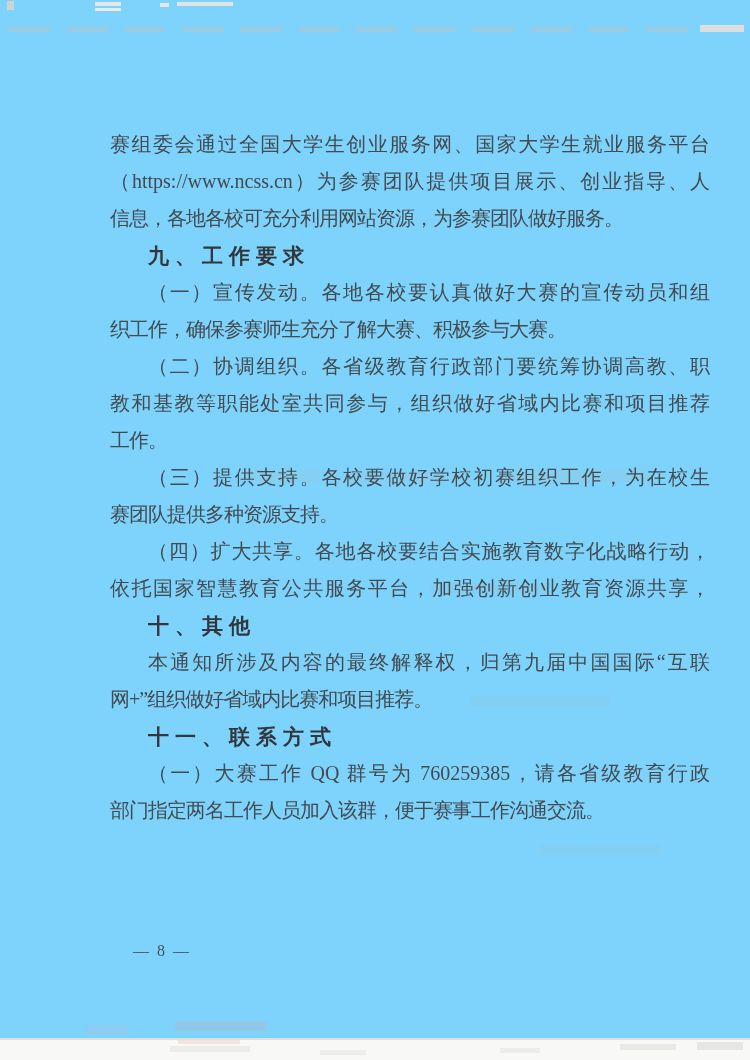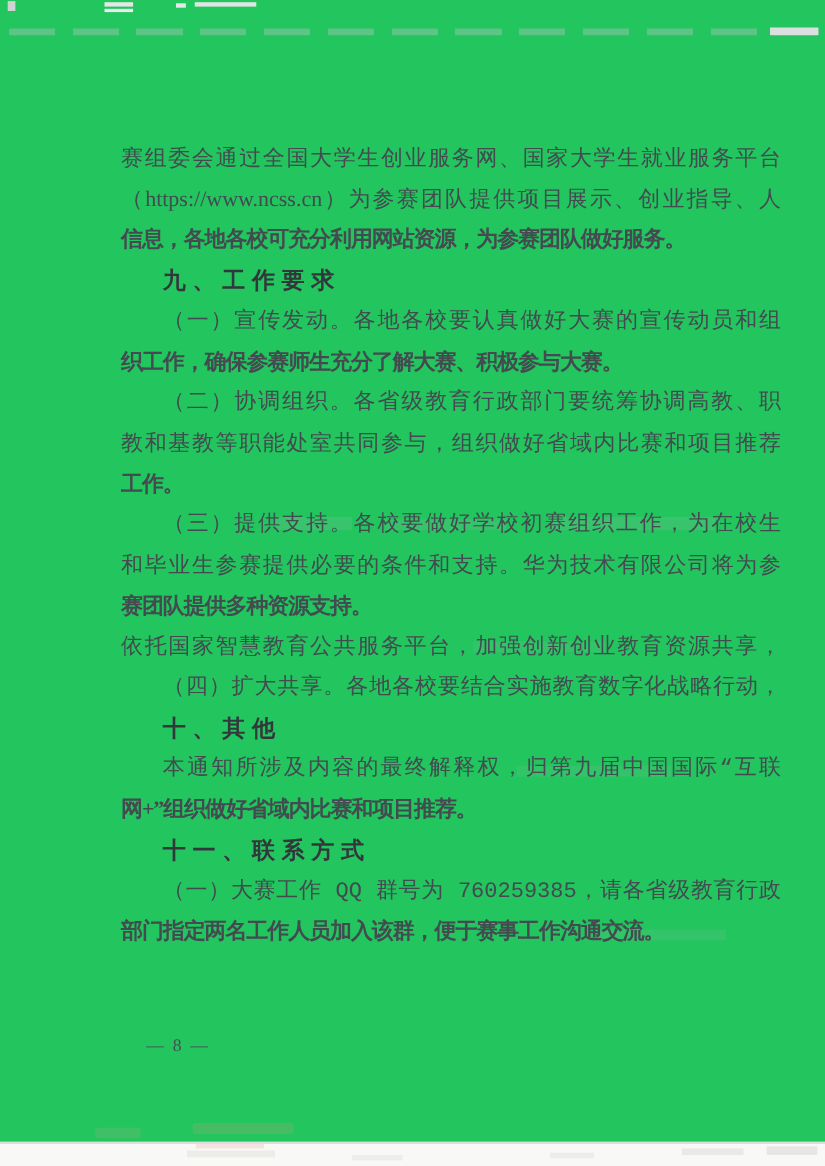--- a/index.html
+++ b/index.html
@@ -11,7 +11,7 @@
     position: relative;
     width: 750px;
     height: 1060px;
-    background: #22c55e;
+    background: #7dd3fc;
     overflow: hidden;
     font-family: "Liberation Serif", "DejaVu Serif", serif;
   }

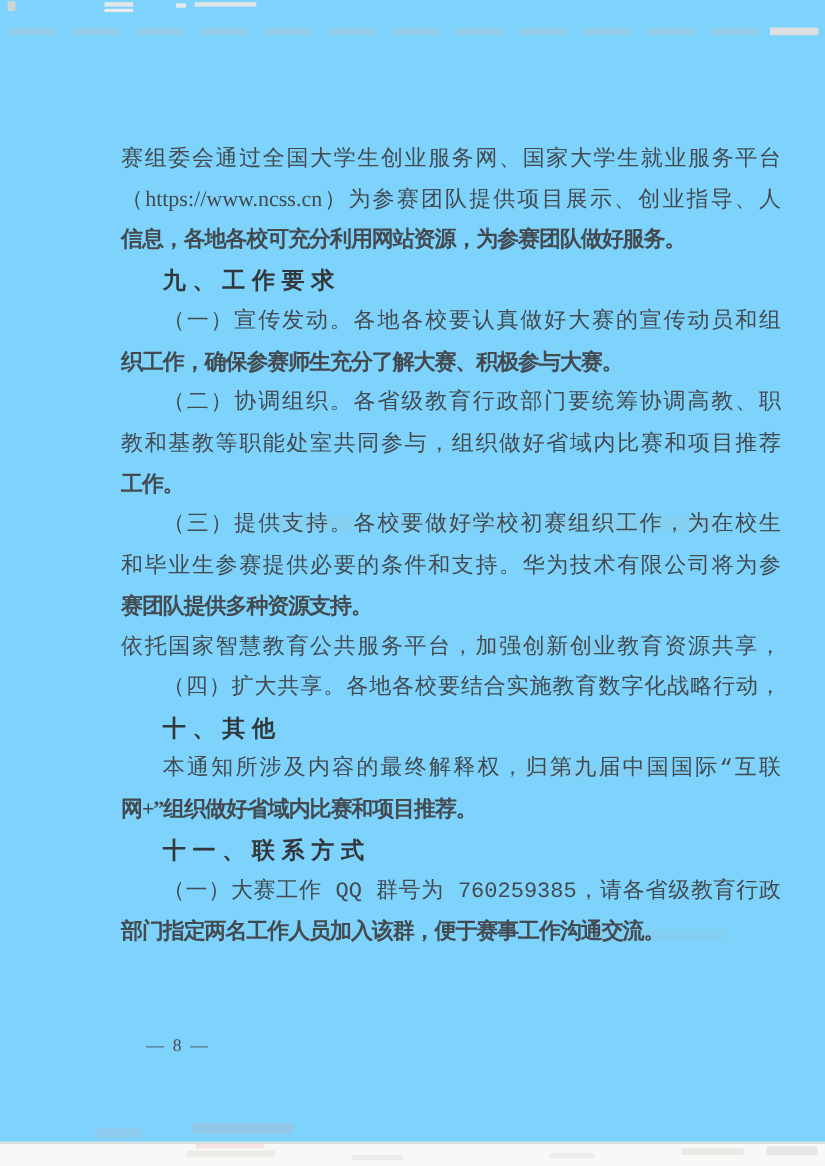--- a/index.html
+++ b/index.html
@@ -42,7 +42,6 @@
   }
   .line.body:not(.justify) {
     letter-spacing: -1px;
-    font-weight: bold;
   }
   .line.heading {
     font-family: Liberation Sans, sans-serif;

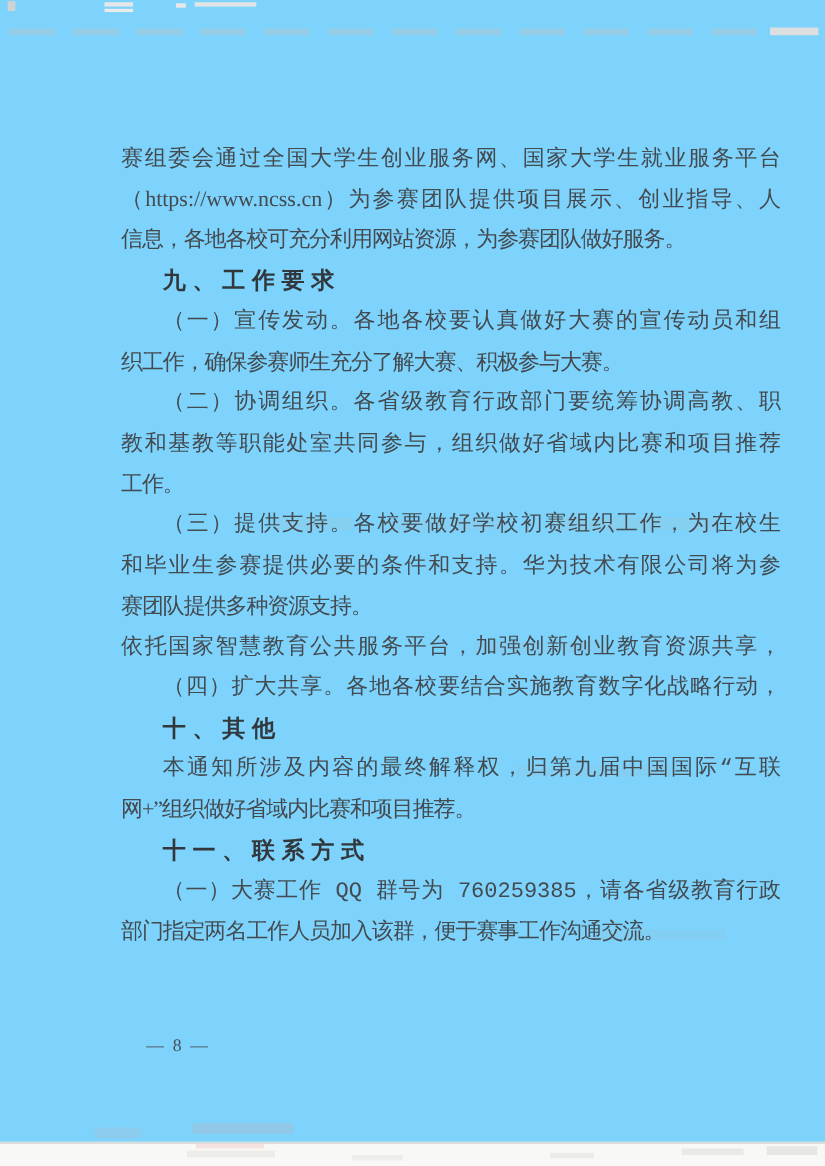--- a/index.html
+++ b/index.html
@@ -38,7 +38,6 @@
   }
   .line.indent {
     padding-left: 38px;
-    font-family: Liberation Mono, monospace;
   }
   .line.body:not(.justify) {
     letter-spacing: -1px;

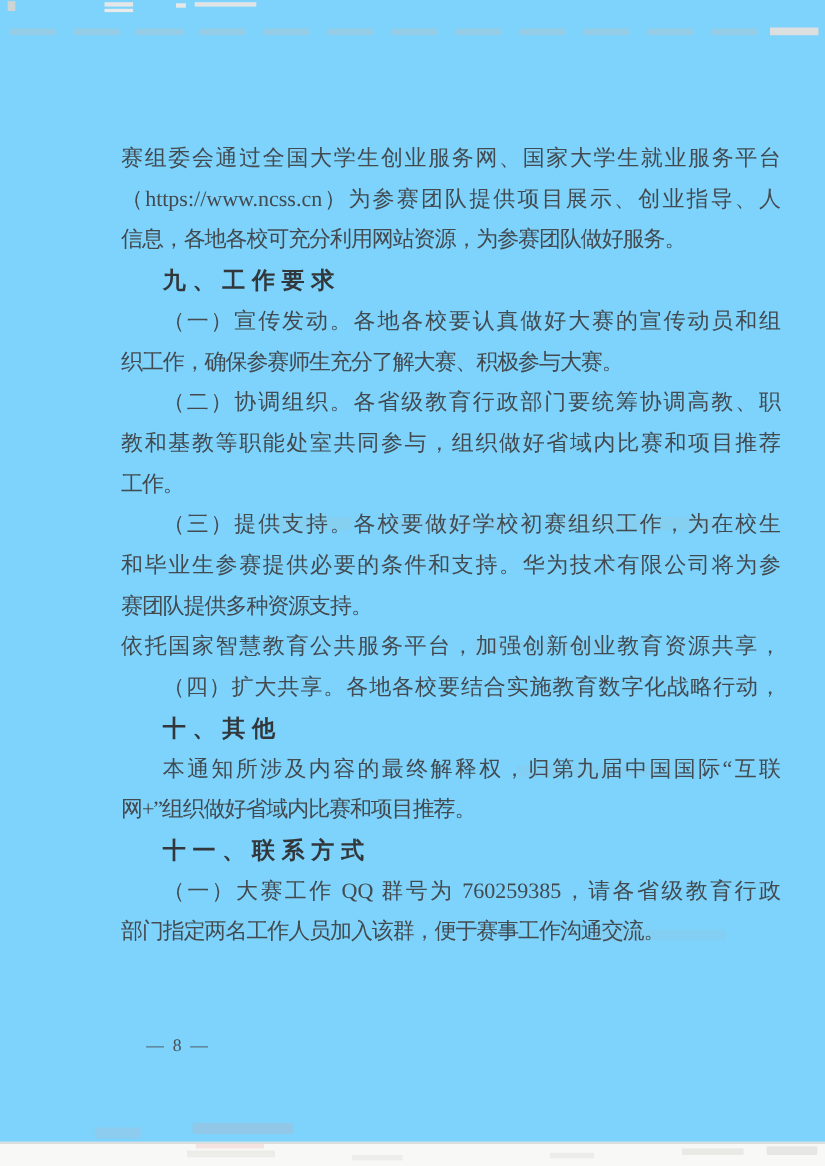--- a/index.html
+++ b/index.html
@@ -135,7 +135,6 @@
       <div class="line body justify">教和基教等职能处室共同参与，组织做好省域内比赛和项目推荐</div>
       <div class="line body">工作。</div>
       <div class="line body indent justify">（三）提供支持。各校要做好学校初赛组织工作，为在校生</div>
-      <div class="line body justify">和毕业生参赛提供必要的条件和支持。华为技术有限公司将为参</div>
       <div class="line body">赛团队提供多种资源支持。</div>
       <div class="line body justify">依托国家智慧教育公共服务平台，加强创新创业教育资源共享，</div>
       <div class="line body indent justify">（四）扩大共享。各地各校要结合实施教育数字化战略行动，</div>

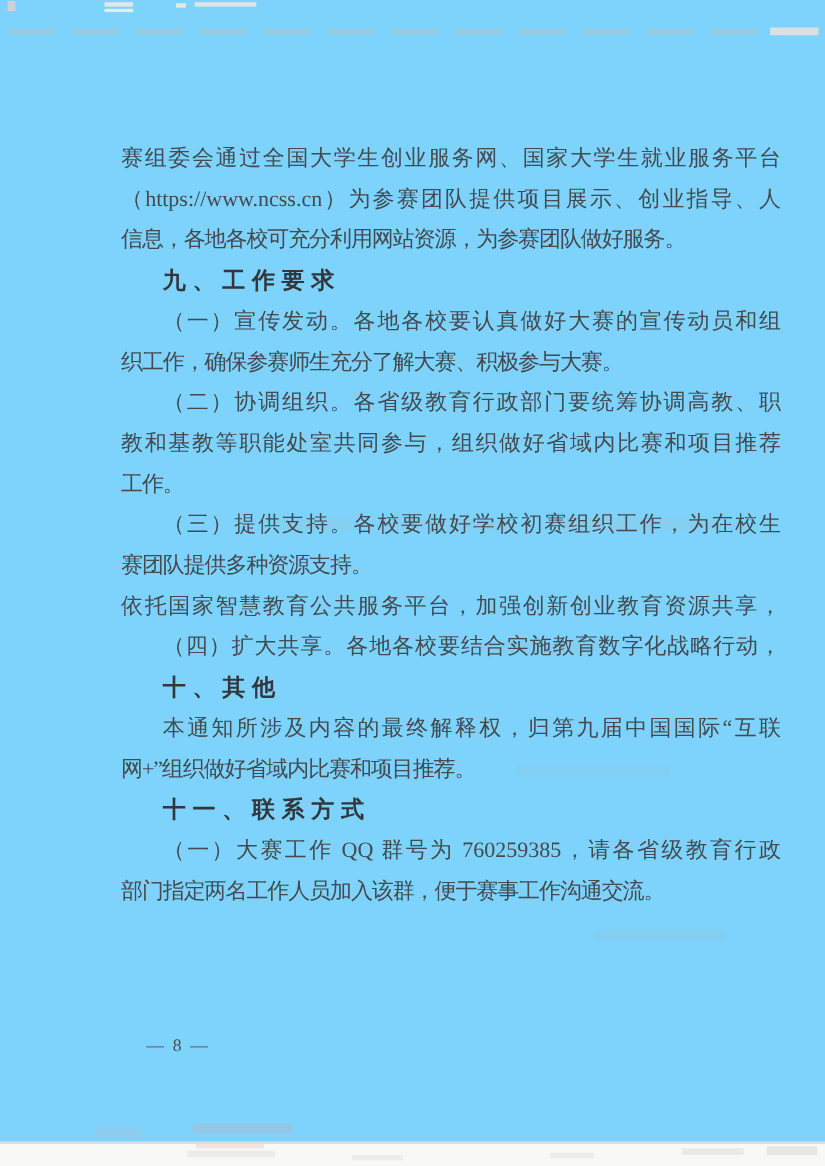--- a/index.html
+++ b/index.html
@@ -136,8 +136,8 @@
       <div class="line body">工作。</div>
       <div class="line body indent justify">（三）提供支持。各校要做好学校初赛组织工作，为在校生</div>
       <div class="line body">赛团队提供多种资源支持。</div>
+      <div class="line body indent justify">（四）扩大共享。各地各校要结合实施教育数字化战略行动，</div>
       <div class="line body justify">依托国家智慧教育公共服务平台，加强创新创业教育资源共享，</div>
-      <div class="line body indent justify">（四）扩大共享。各地各校要结合实施教育数字化战略行动，</div>
       <div class="line heading indent">十、其他</div>
       <div class="line body indent justify">本通知所涉及内容的最终解释权，归第九届中国国际“互联</div>
       <div class="line body">网+”组织做好省域内比赛和项目推荐。</div>

